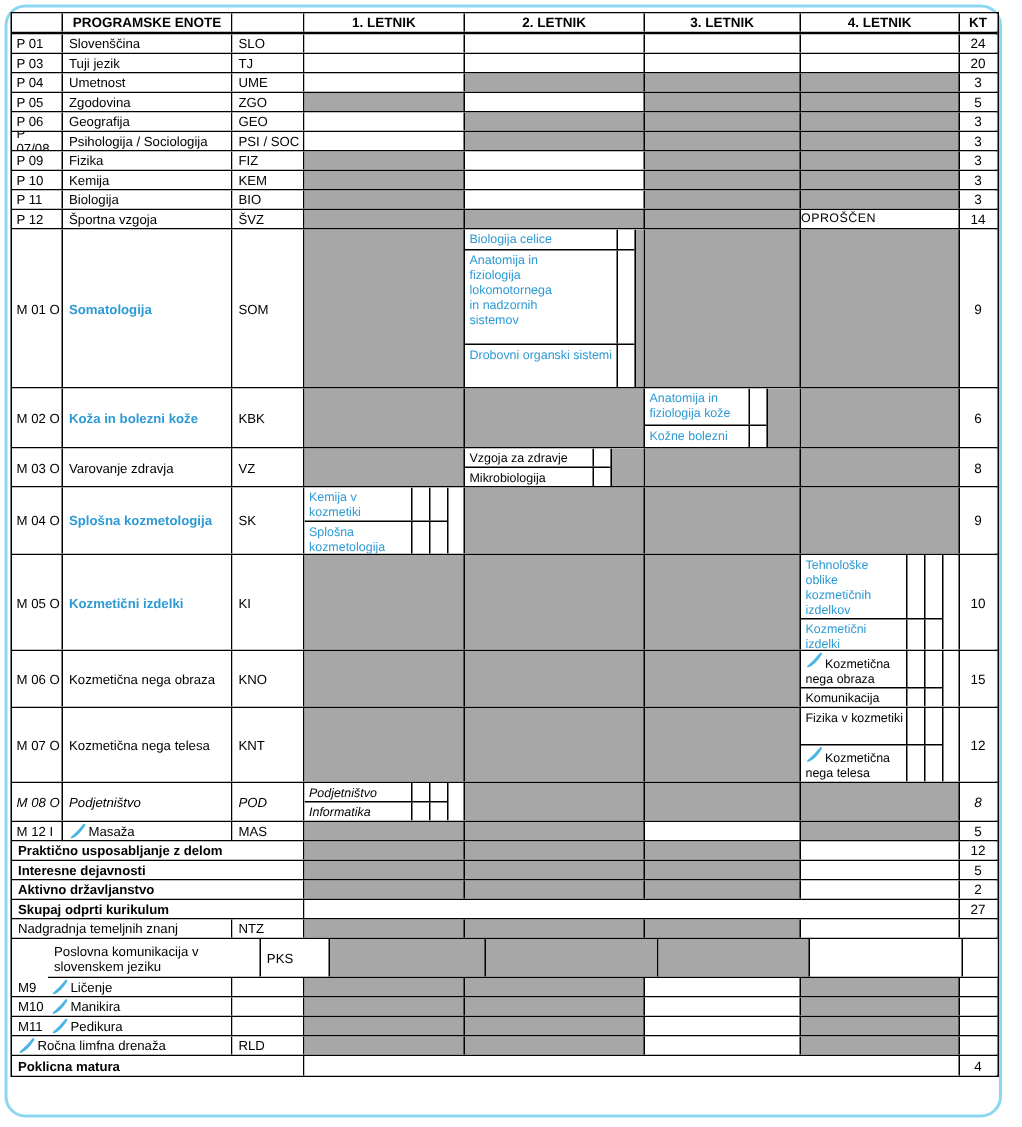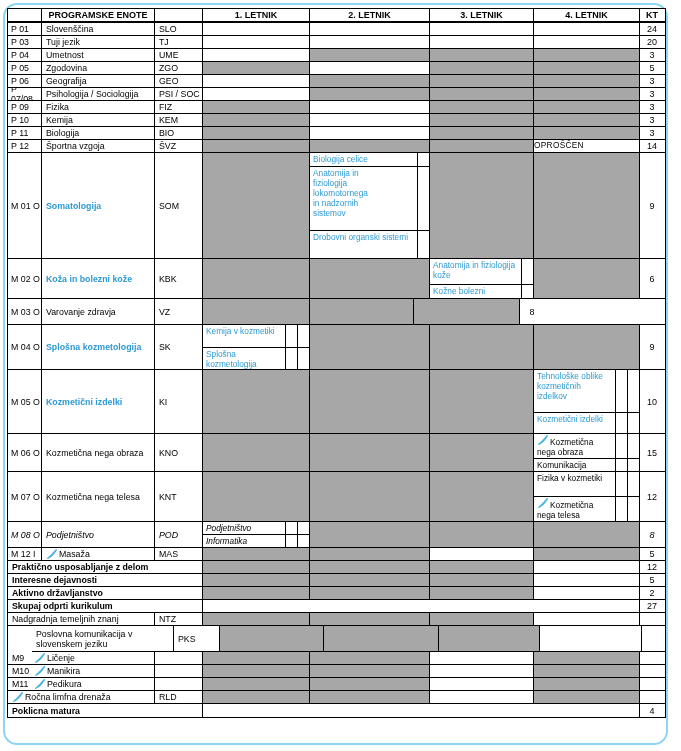--- a/index.html
+++ b/index.html
@@ -29,7 +29,7 @@
   .ycell { padding:0; align-items:stretch; }
   .blue { color:var(--blue,#2d9ad3); font-weight:bold;text-align:right; }
   .bold { font-weight:bold; }
-  .courses-wrap { display:flex; width:100%; height:100%;flex-direction:column; }
+  .courses-wrap { display:flex; width:100%; height:100%; }
   .courses { flex:1; display:flex; flex-direction:column; }
   .course { display:flex; border-bottom:1px solid #000; width:100%; }
   .course:last-child { border-bottom:none; }

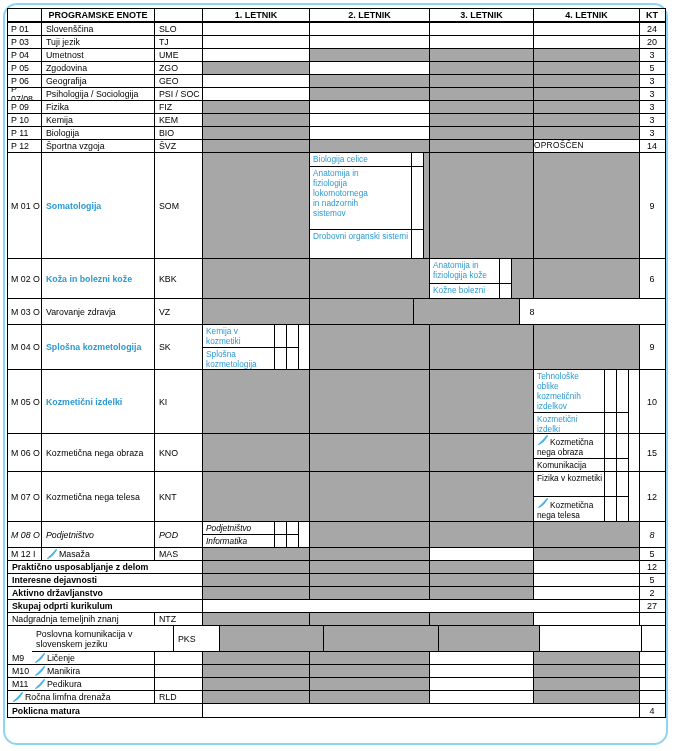--- a/index.html
+++ b/index.html
@@ -219,6 +219,21 @@
         <div class="cell c-name">Varovanje zdravja</div>
         <div class="cell c-abbr">VZ</div>
         <div class="cell ycell y1 gray"></div>
+        <div class="cell ycell y2">
+          <div class="courses-wrap">
+            <div class="courses">
+              <div class="course" style="height: 13px;">
+                <div class="ctext">Vzgoja za zdravje</div>
+                <div class="ncell"></div>
+              </div>
+              <div class="course" style="height: 13px;">
+                <div class="ctext">Mikrobiologija</div>
+                <div class="ncell"></div>
+              </div>
+            </div>
+            <div class="trail gray" style="width: 22px;"></div>
+          </div>
+        </div>
         <div class="cell ycell y3 gray"></div>
         <div class="cell ycell y4 gray"></div>
         <div class="cell c-kt">8</div>

